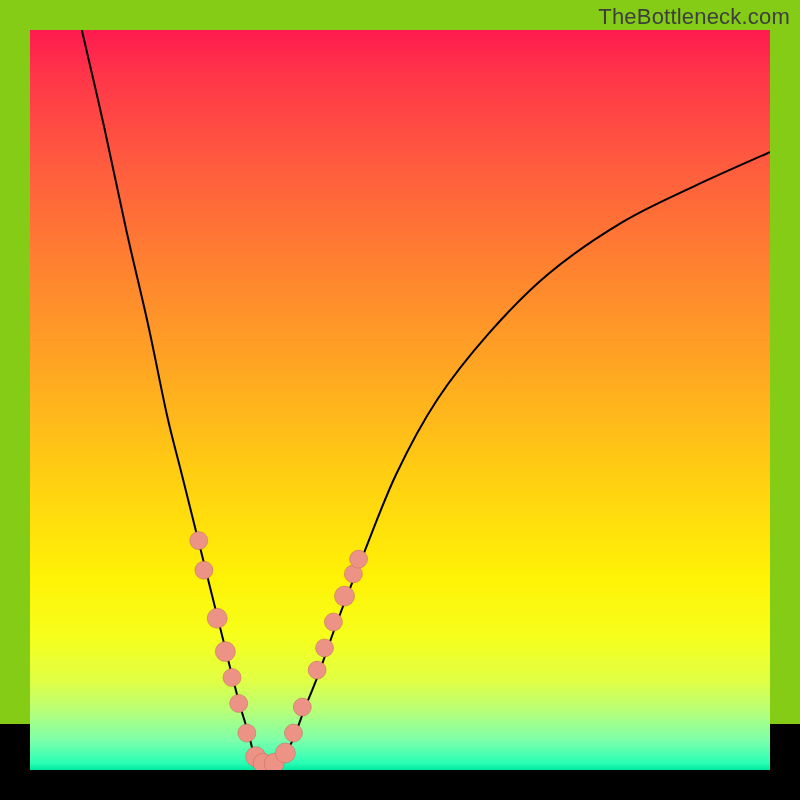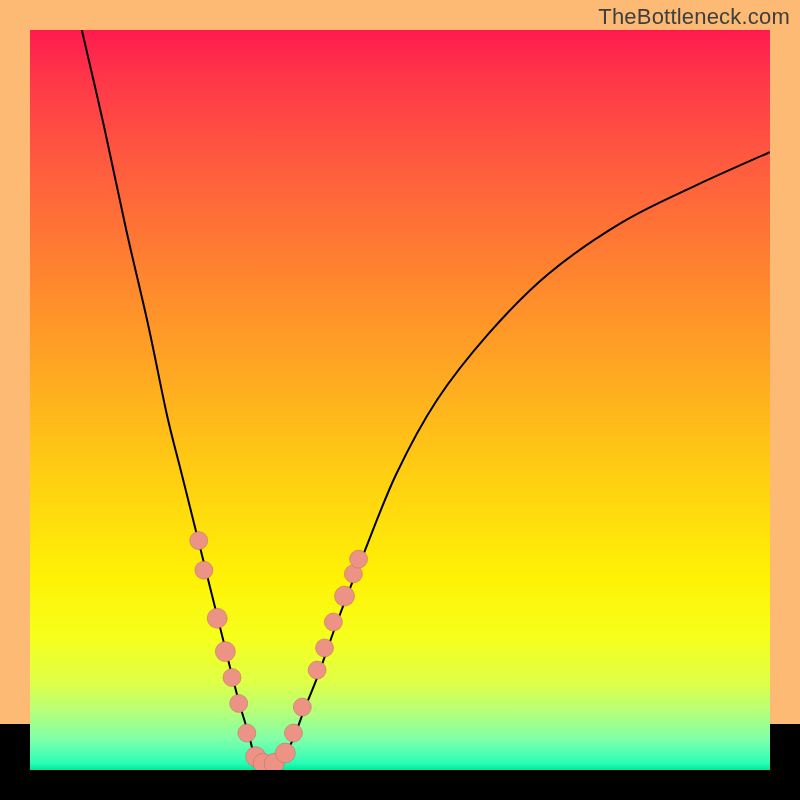--- a/index.html
+++ b/index.html
@@ -17,7 +17,7 @@
     top: 0;
     width: 800px;
     height: 724px;
-    background: #fdba74;
+    background: #84cc16;
   }
   .plot-area {
     position: absolute;

